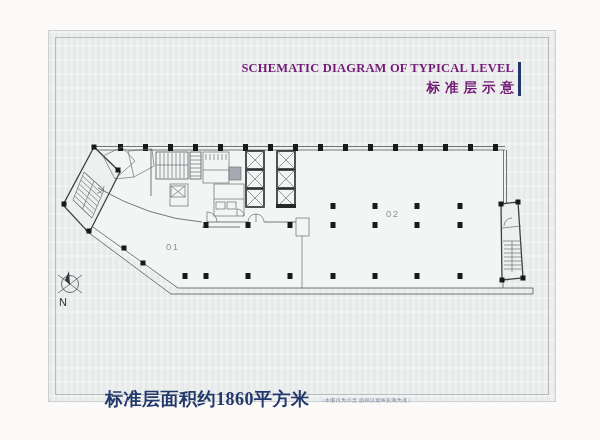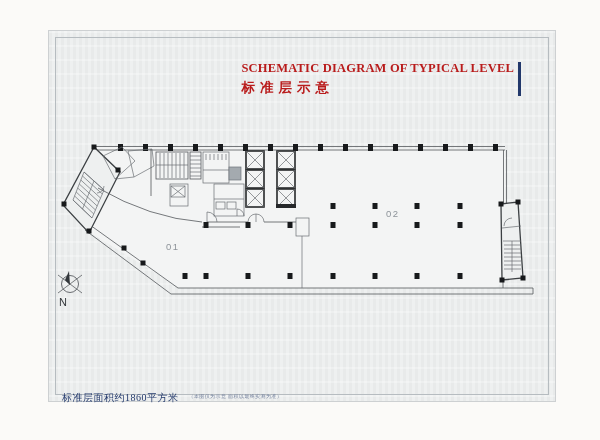--- a/index.html
+++ b/index.html
@@ -21,7 +21,7 @@
     border:1px solid #b6bcc0;pointer-events:none;
   }
   .titles{
-    position:absolute;top:61px;right:86px;text-align:left;color:#b91c1c;
+    position:absolute;top:61px;right:86px;text-align:right;color:#701a75;
   }
   .title-en{
     font-family:"Liberation Serif",serif;font-weight:bold;

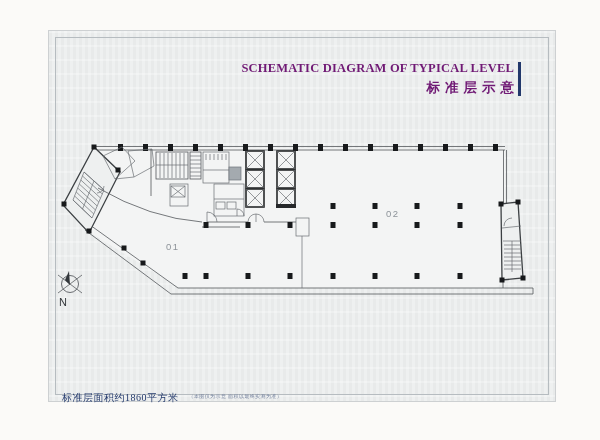--- a/index.html
+++ b/index.html
@@ -38,8 +38,8 @@
     position:absolute;left:62px;top:387px;white-space:nowrap;color:#22386b;
   }
   .area-text{
-    font-family:"Liberation Serif",serif;font-weight:normal;
-    font-size:10px;letter-spacing:.5px;display:inline-block;
+    font-family:"Liberation Serif",serif;font-weight:bold;
+    font-size:18px;letter-spacing:.5px;display:inline-block;margin-left:43px;
   }
   .fine-print{
     font-size:5px;color:#76839e;margin-left:10px;vertical-align:3px;letter-spacing:.4px;

